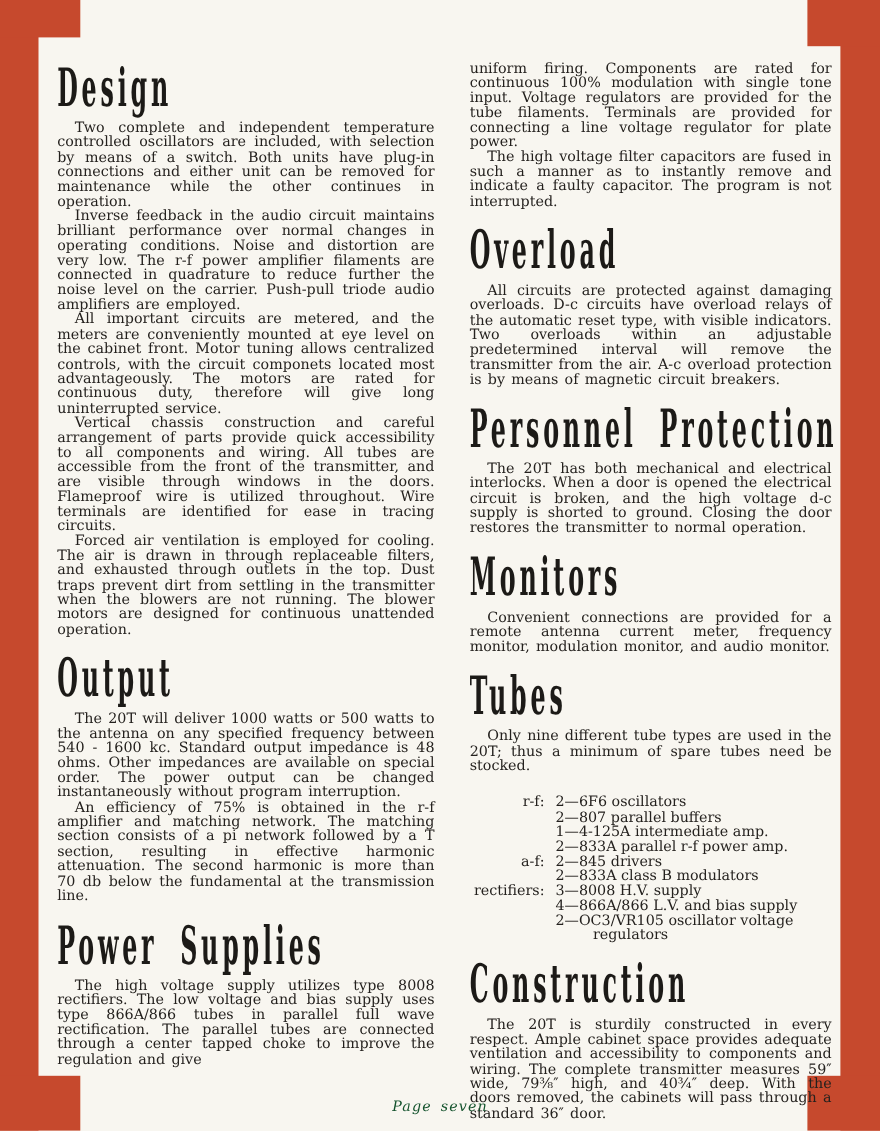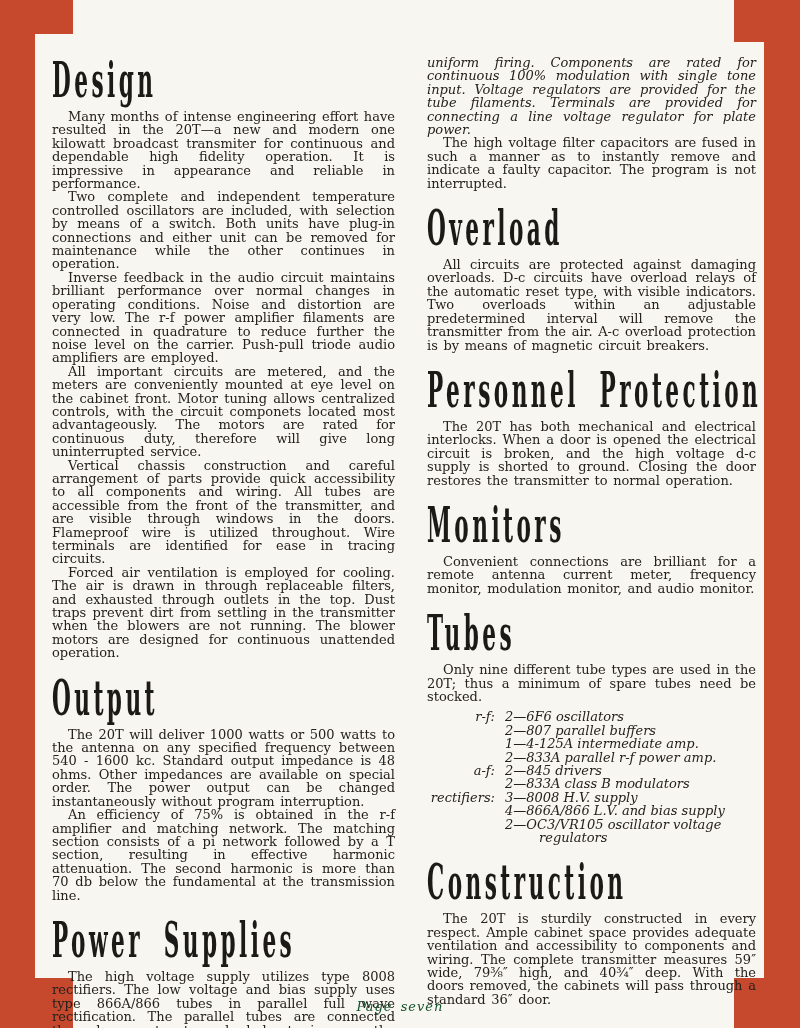--- a/index.html
+++ b/index.html
@@ -27,7 +27,7 @@
     margin:0;font-size:13px;line-height:13.4px;
     text-align:justify;text-indent:16px;word-spacing:1.5px;
   }
-  p.no-indent{text-indent:0;font-style:italic;}
+  p.no-indent{text-indent:0;}
 
   h1.heading{
     margin:14px 0 6px 0;font-size:48px;line-height:48px;font-weight:700;

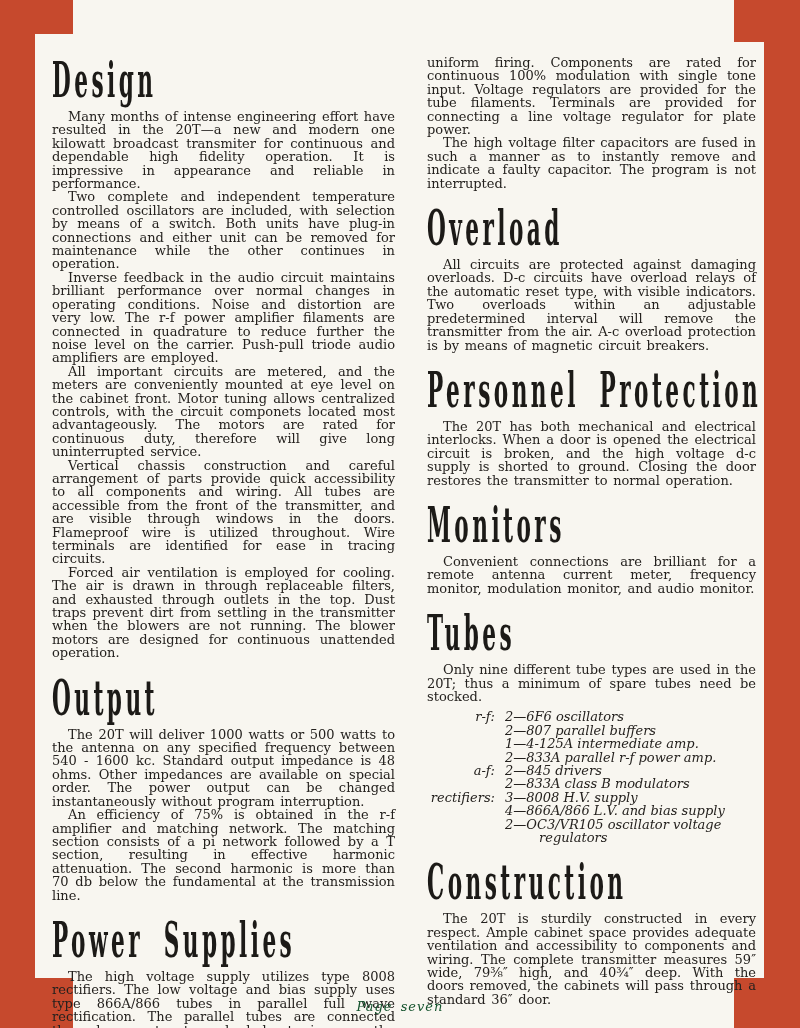--- a/index.html
+++ b/index.html
@@ -61,7 +61,6 @@
 
 <div class="col col-left">
   <h1 class="heading first">Design</h1>
-  <p class="body">Many months of intense engineering effort have resulted in the 20T—a new and modern one kilowatt broadcast transmiter for continuous and dependable high fidelity operation. It is impressive in appearance and reliable in performance.</p>
   <p class="body">Two complete and independent temperature controlled oscillators are included, with selection by means of a switch. Both units have plug-in connections and either unit can be removed for maintenance while the other continues in operation.</p>
   <p class="body">Inverse feedback in the audio circuit maintains brilliant performance over normal changes in operating conditions. Noise and distortion are very low. The r-f power amplifier filaments are connected in quadrature to reduce further the noise level on the carrier. Push-pull triode audio amplifiers are employed.</p>
   <p class="body">All important circuits are metered, and the meters are conveniently mounted at eye level on the cabinet front. Motor tuning allows centralized controls, with the circuit componets located most advantageously. The motors are rated for continuous duty, therefore will give long uninterrupted service.</p>

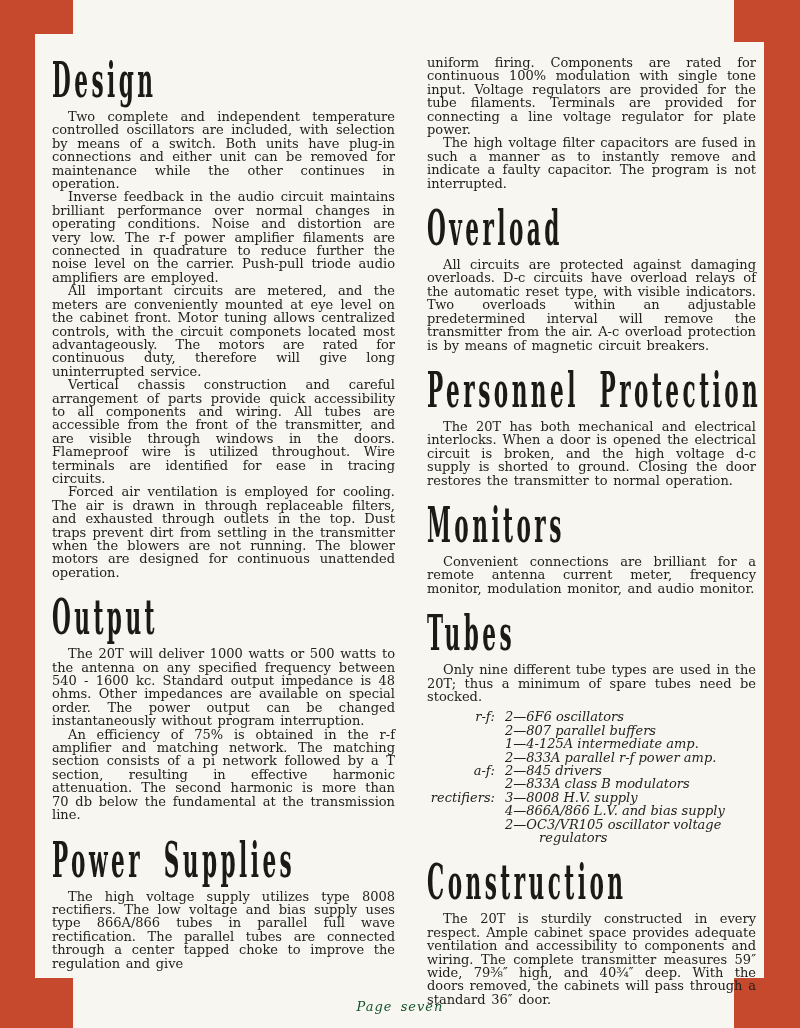--- a/index.html
+++ b/index.html
@@ -86,7 +86,7 @@
   <p class="body">The 20T has both mechanical and electrical interlocks. When a door is opened the electrical circuit is broken, and the high voltage d-c supply is shorted to ground. Closing the door restores the transmitter to normal operation.</p>
 
   <h1 class="heading">Monitors</h1>
-  <p class="body">Convenient connections are brilliant for a remote antenna current meter, frequency monitor, modulation monitor, and audio monitor.</p>
+  <p class="body">Convenient connections are provided for a remote antenna current meter, frequency monitor, modulation monitor, and audio monitor.</p>
 
   <h1 class="heading">Tubes</h1>
   <p class="body">Only nine different tube types are used in the 20T; thus a minimum of spare tubes need be stocked.</p>

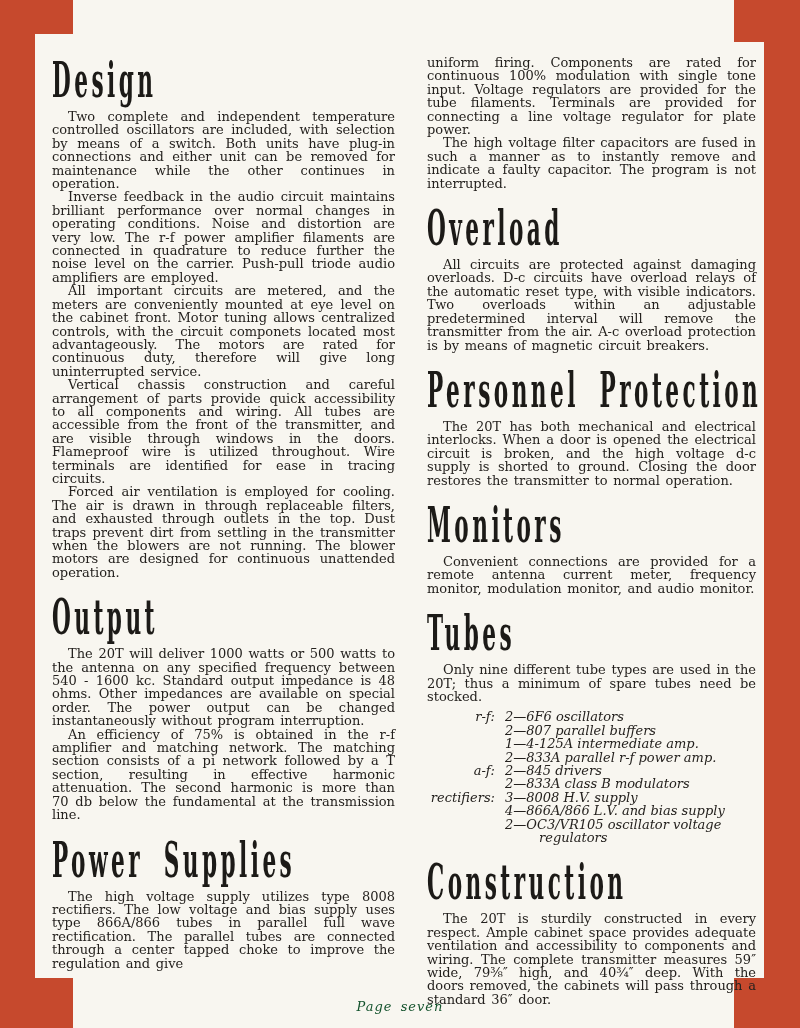--- a/index.html
+++ b/index.html
@@ -38,7 +38,7 @@
   h1.first{margin-top:0;}
 
   
-  .tube-list{margin-top:7px;font-style:italic;}
+  .tube-list{margin-top:20px;}
   .tube-group{display:flex;font-size:13px;line-height:13.4px;}
   .tube-label{width:78px;text-align:right;padding-right:10px;box-sizing:border-box;flex:none;}
   .tube-items{flex:1;}

